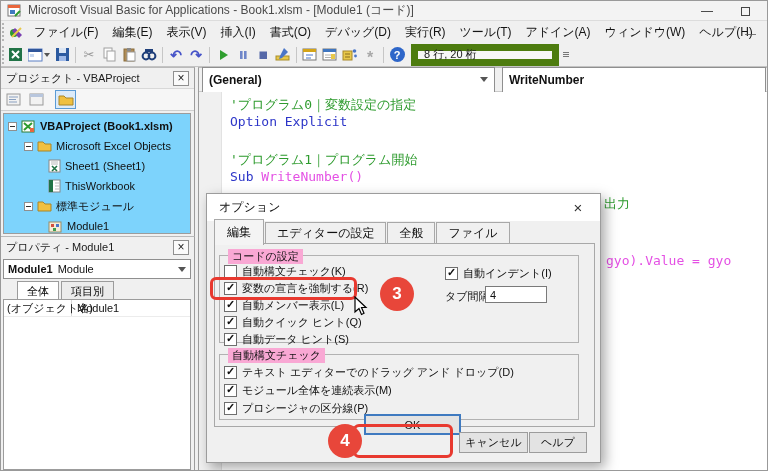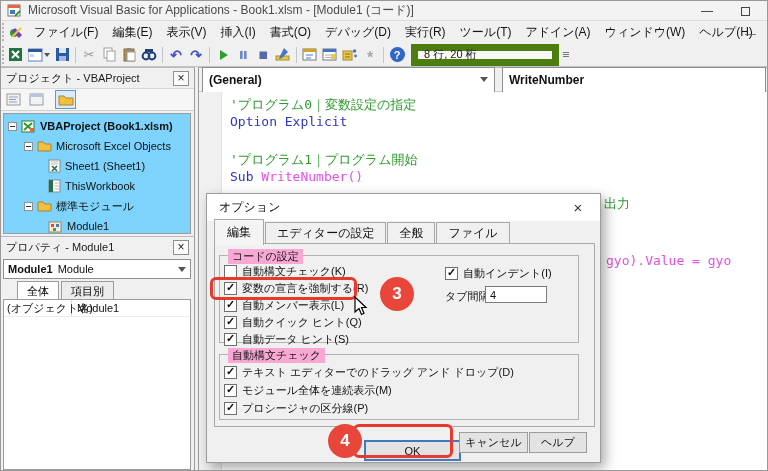--- a/index.html
+++ b/index.html
@@ -423,7 +423,7 @@
       <span>プロシージャの区分線(P)</span>
     </div>
 
-    <span class="dbtn focused" style="left:157px;top:246px;width:97px">OK</span>
+    <span class="dbtn focused" style="left:157px;top:220px;width:97px">OK</span>
     <span class="dbtn" style="left:252px;top:238px;width:69px">キャンセル</span>
     <span class="dbtn" style="left:322px;top:238px;width:58px">ヘルプ</span>
   </div>

